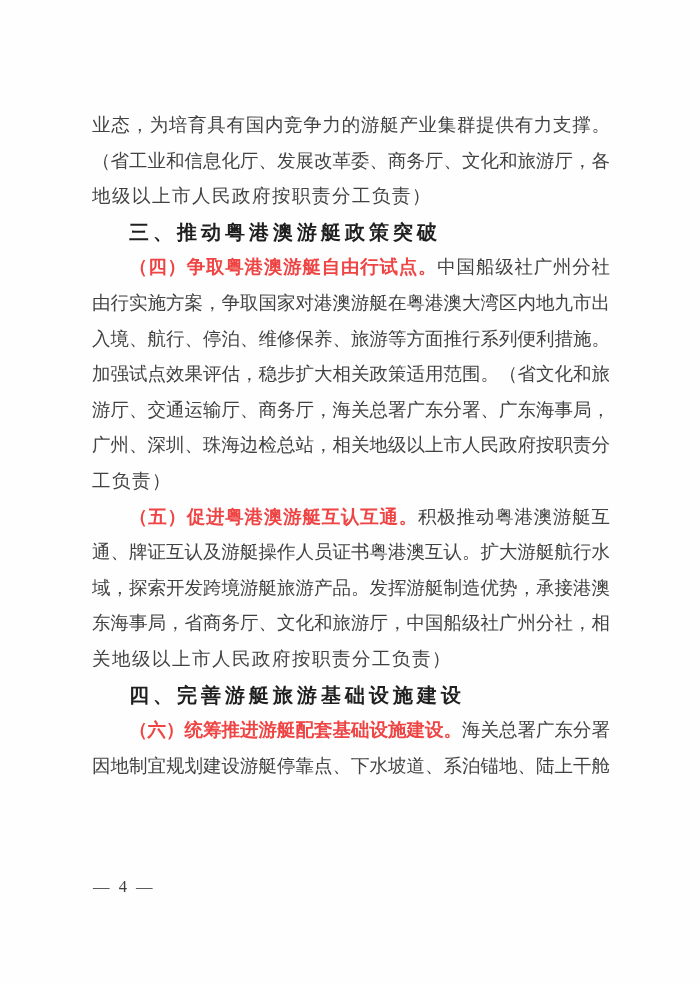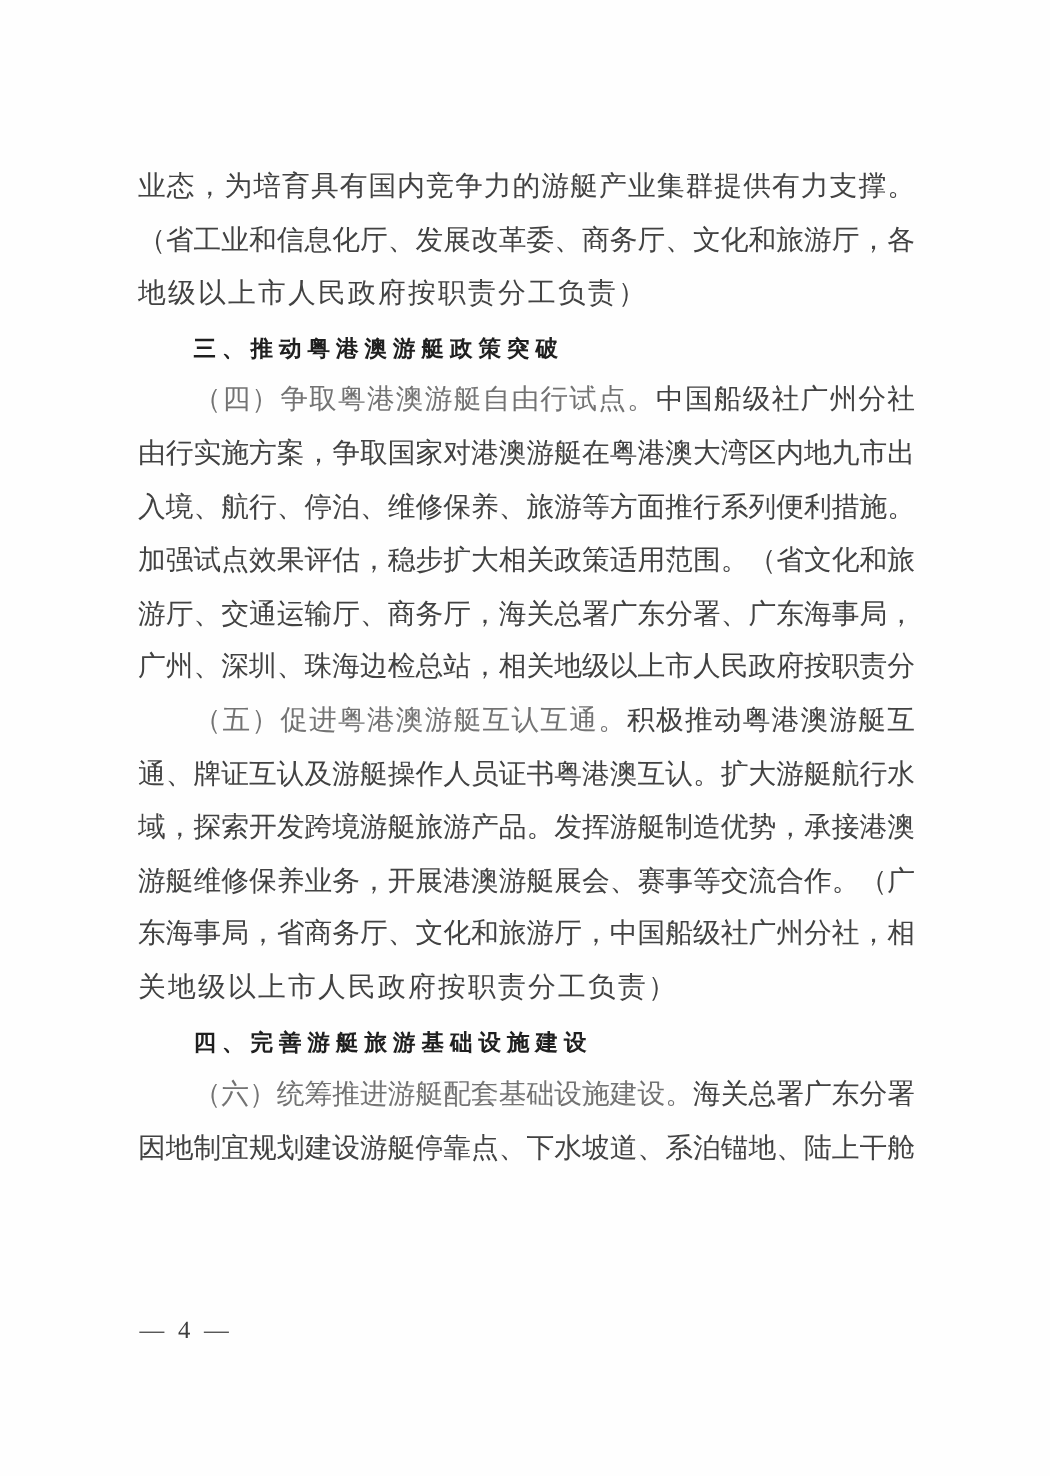--- a/index.html
+++ b/index.html
@@ -38,7 +38,7 @@
   .line.heading {
     font-family: "Liberation Sans", "DejaVu Sans", sans-serif;
     font-weight: 700;
-    font-size: 15px;
+    font-size: 20px;
     color: #1f1f1f;
     letter-spacing: 4px;
     text-align: left;

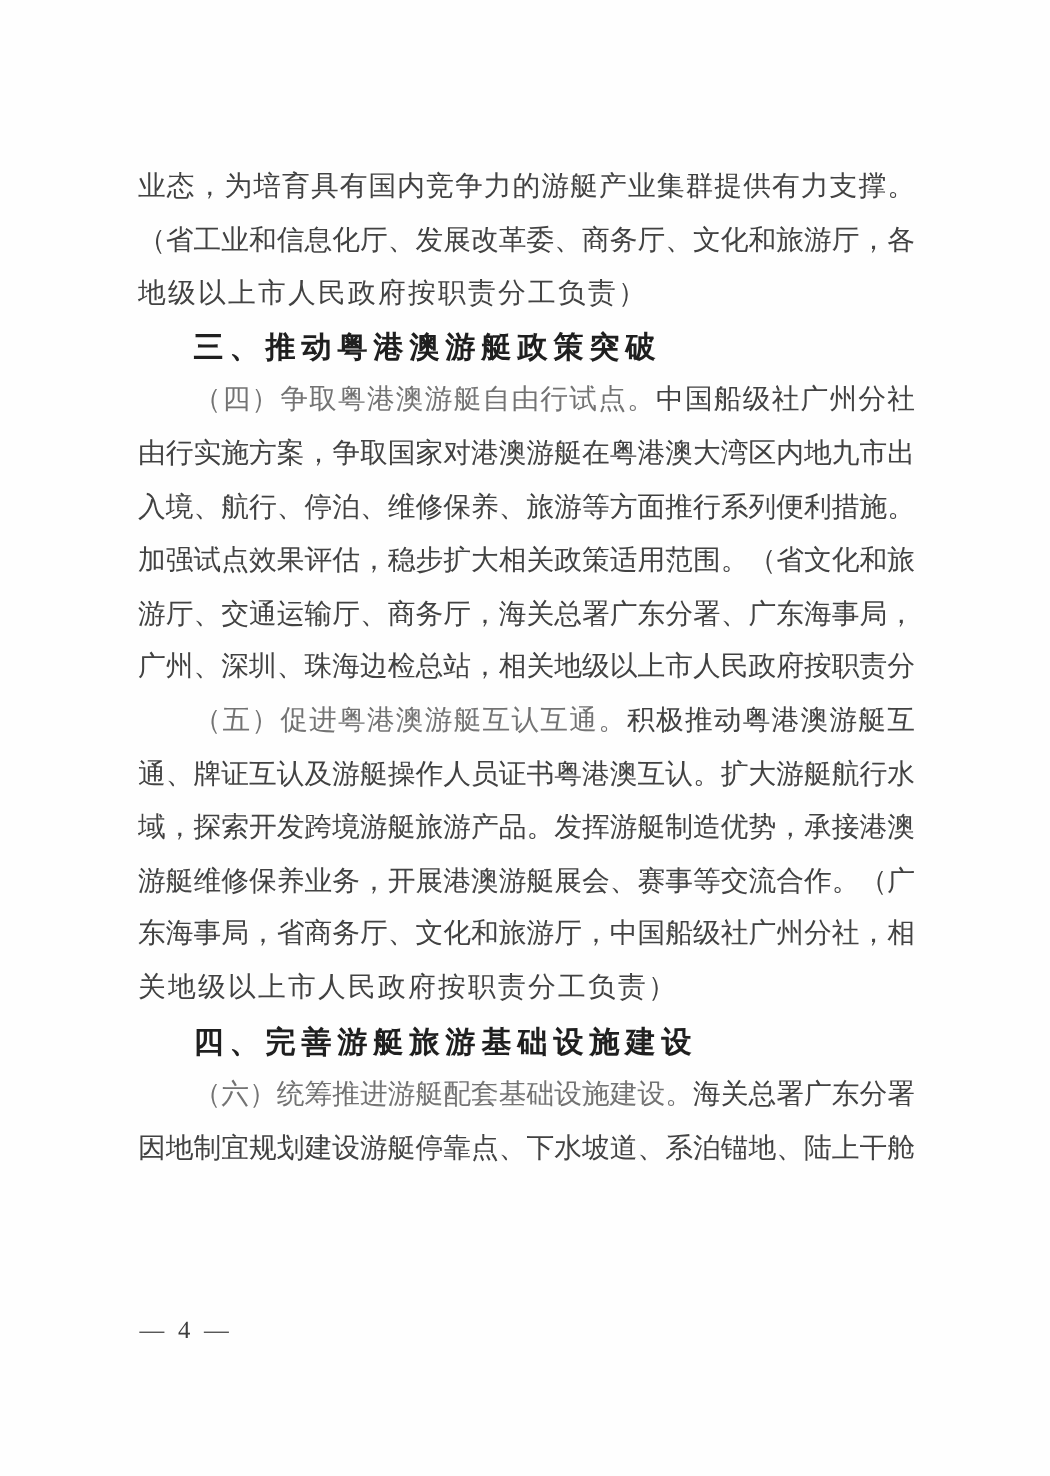--- a/index.html
+++ b/index.html
@@ -45,8 +45,8 @@
     text-align-last: left;
   }
   .lead {
-    font-weight: 400;
-    color: #737373;
+    font-weight: 700;
+    color: #ef4444;
   }
   .page-number {
     position: absolute;

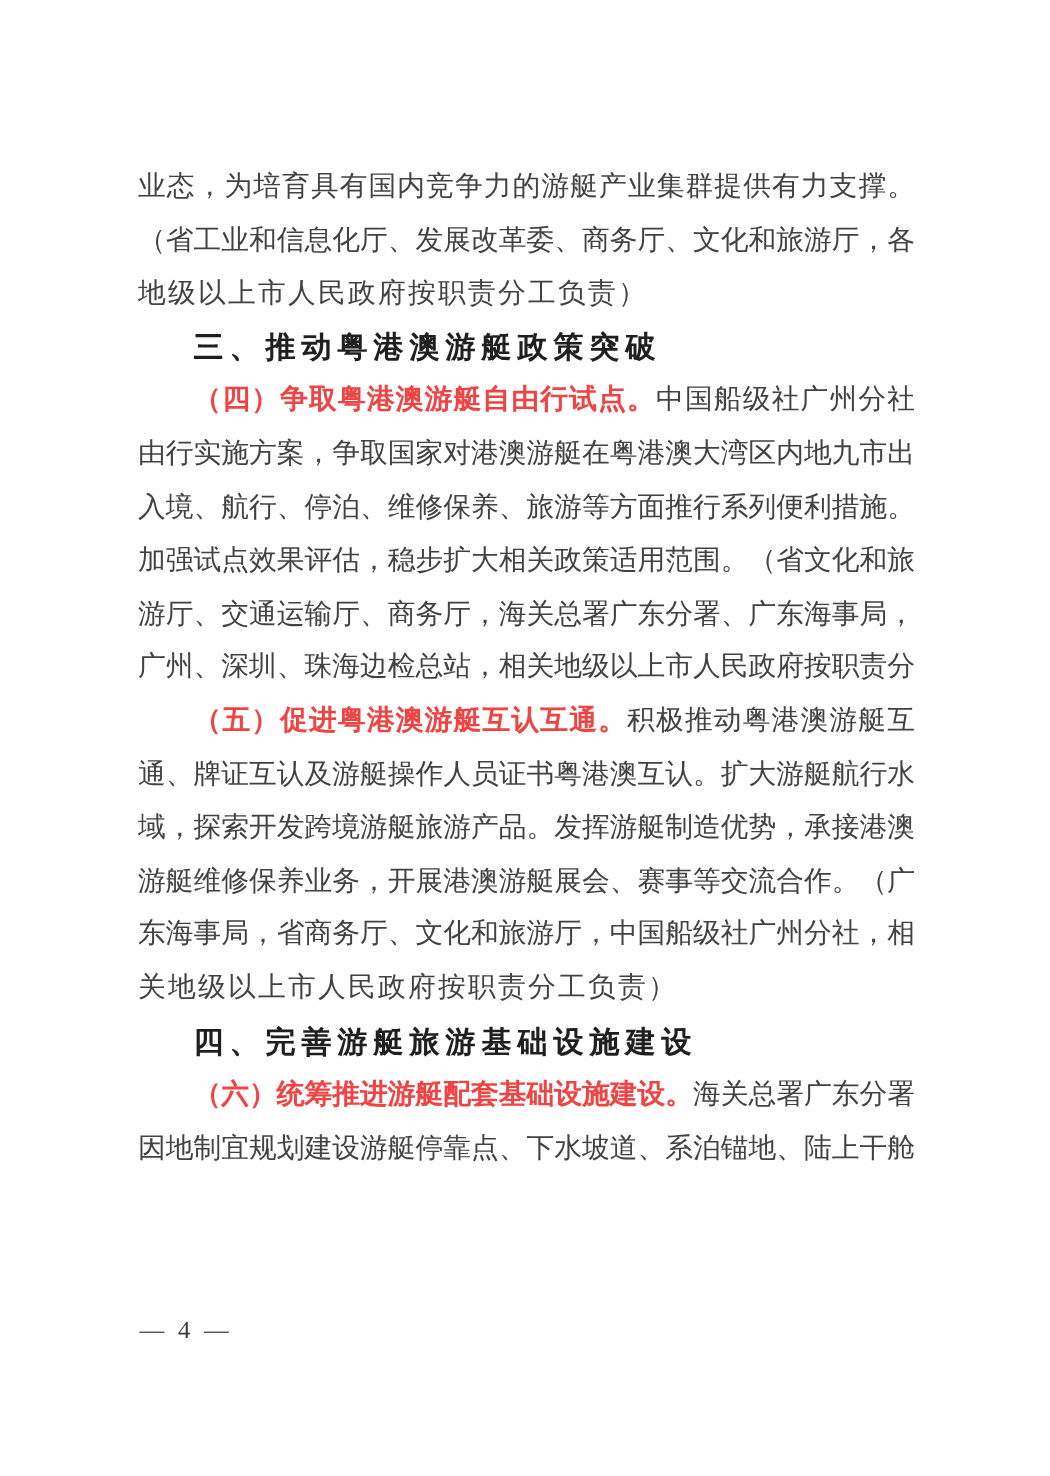--- a/index.html
+++ b/index.html
@@ -75,6 +75,7 @@
     <div class="line fill">加强试点效果评估，稳步扩大相关政策适用范围。（省文化和旅</div>
     <div class="line fill">游厅、交通运输厅、商务厅，海关总署广东分署、广东海事局，</div>
     <div class="line fill">广州、深圳、珠海边检总站，相关地级以上市人民政府按职责分</div>
+    <div class="line">工负责）</div>
 
     <div class="line fill indent"><span class="lead">（五）促进粤港澳游艇互认互通。</span><span>积极推动粤港澳游艇互</span></div>
     <div class="line fill">通、牌证互认及游艇操作人员证书粤港澳互认。扩大游艇航行水</div>

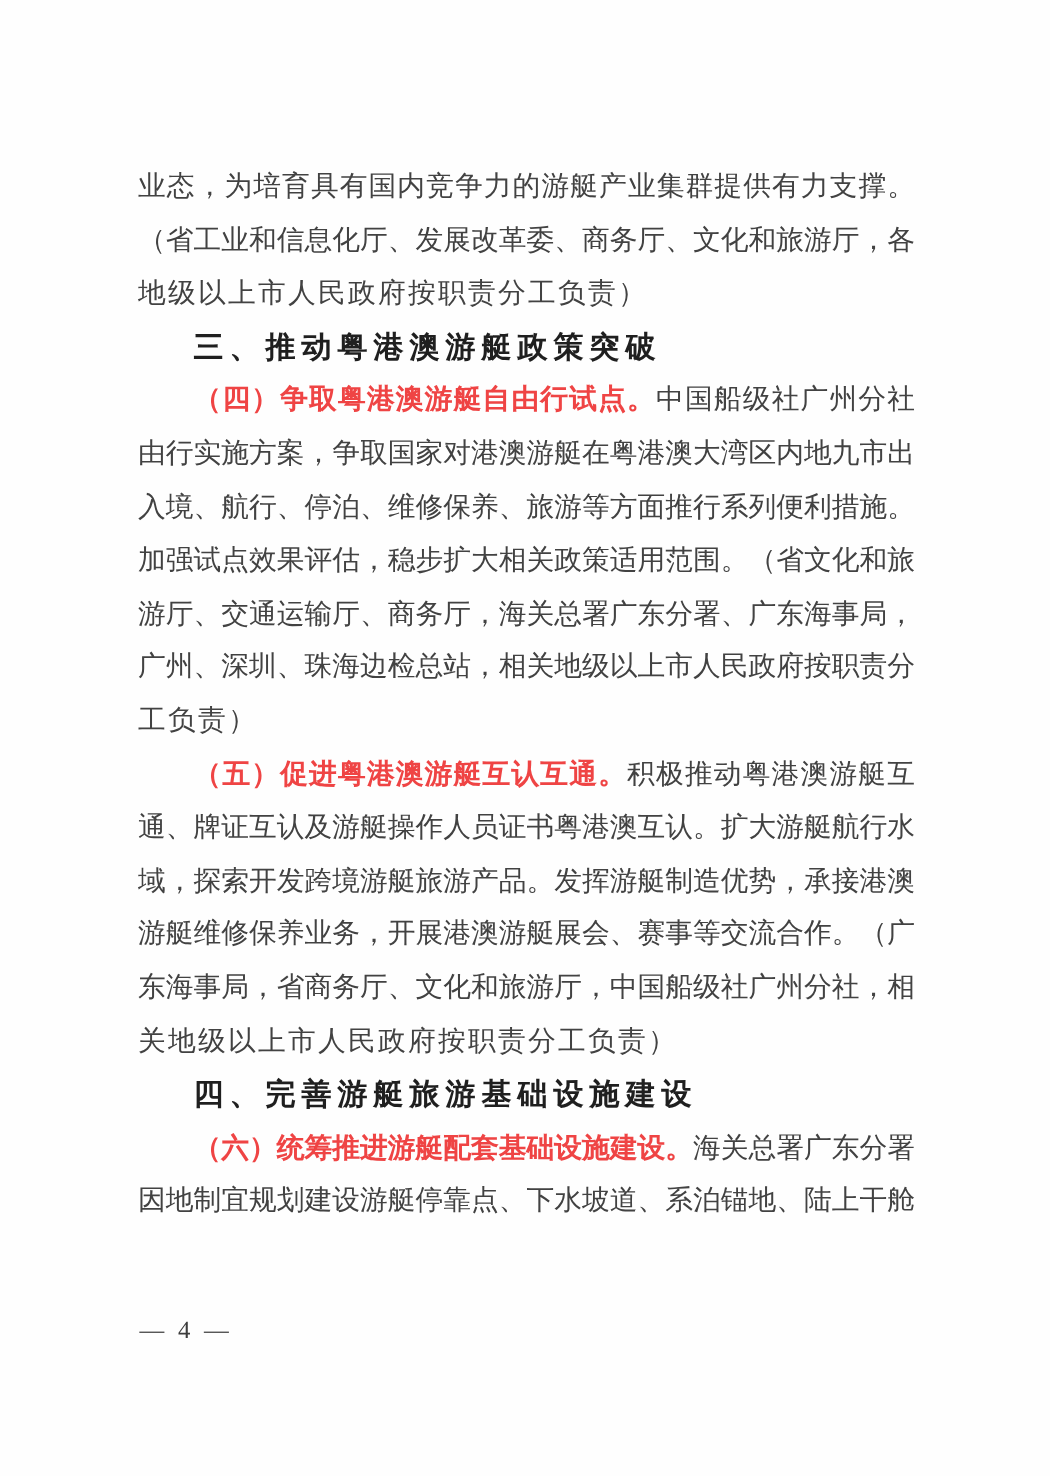--- a/index.html
+++ b/index.html
@@ -80,7 +80,6 @@
     <div class="line fill indent"><span class="lead">（五）促进粤港澳游艇互认互通。</span><span>积极推动粤港澳游艇互</span></div>
     <div class="line fill">通、牌证互认及游艇操作人员证书粤港澳互认。扩大游艇航行水</div>
     <div class="line fill">域，探索开发跨境游艇旅游产品。发挥游艇制造优势，承接港澳</div>
-    <div class="line fill">游艇维修保养业务，开展港澳游艇展会、赛事等交流合作。（广</div>
     <div class="line fill">东海事局，省商务厅、文化和旅游厅，中国船级社广州分社，相</div>
     <div class="line">关地级以上市人民政府按职责分工负责）</div>
 

